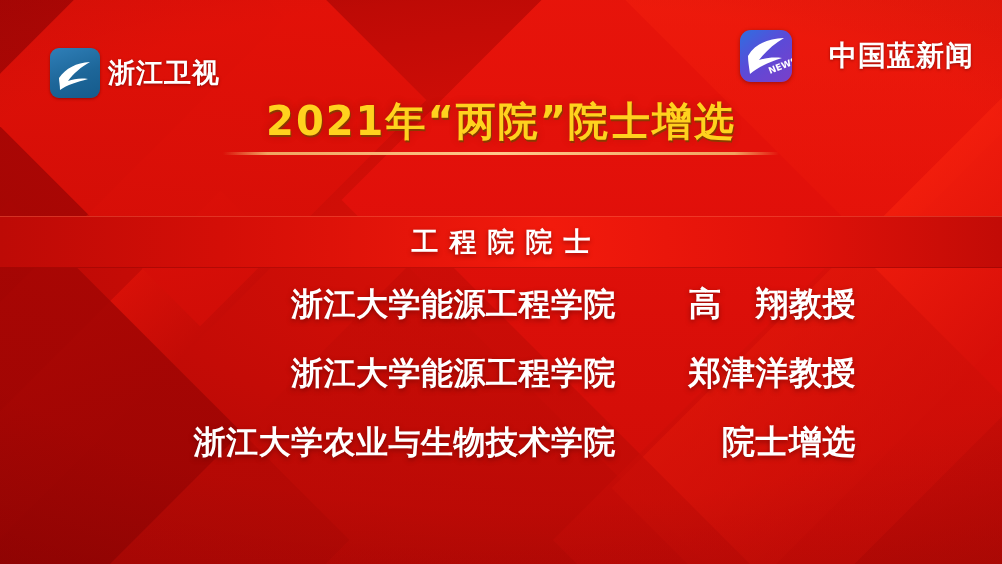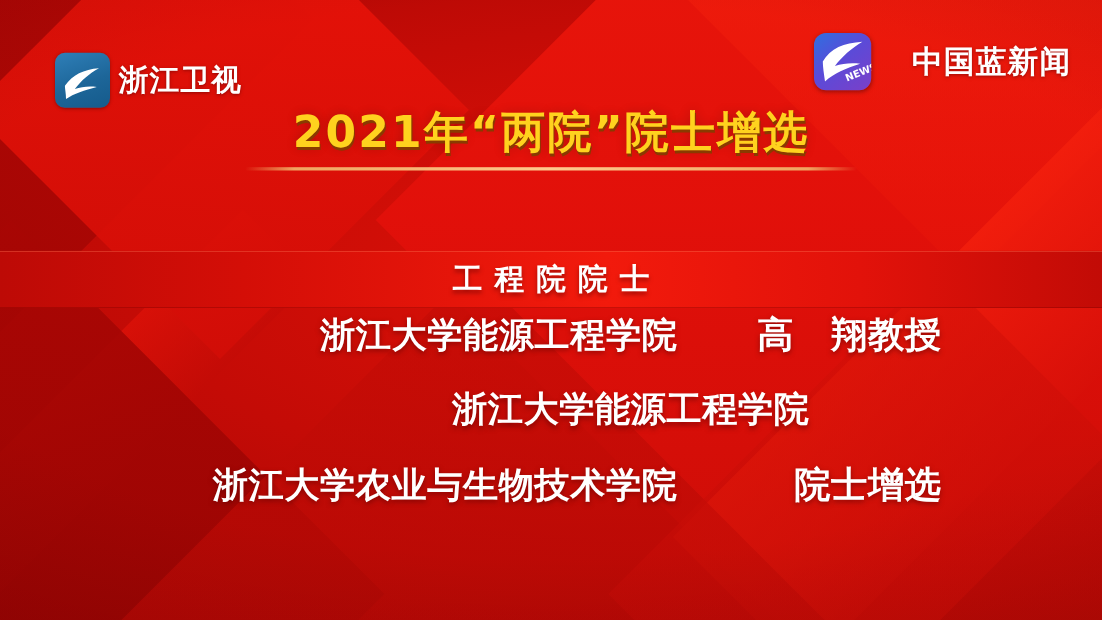--- a/index.html
+++ b/index.html
@@ -146,7 +146,7 @@
 
   
   .band{
-    position:absolute; left:0; right:0; top:228px; height:52px;
+    position:absolute; left:0; right:0; top:216px; height:52px;
     background:linear-gradient(90deg,#bd0a06 0%, #d40e07 22%, #f21a0c 55%, #e2120a 78%, #c20b06 100%);
     box-shadow:inset 0 1px 0 rgba(255,120,90,.35), inset 0 -1px 0 rgba(120,0,0,.35);
     display:flex; align-items:center; justify-content:center;

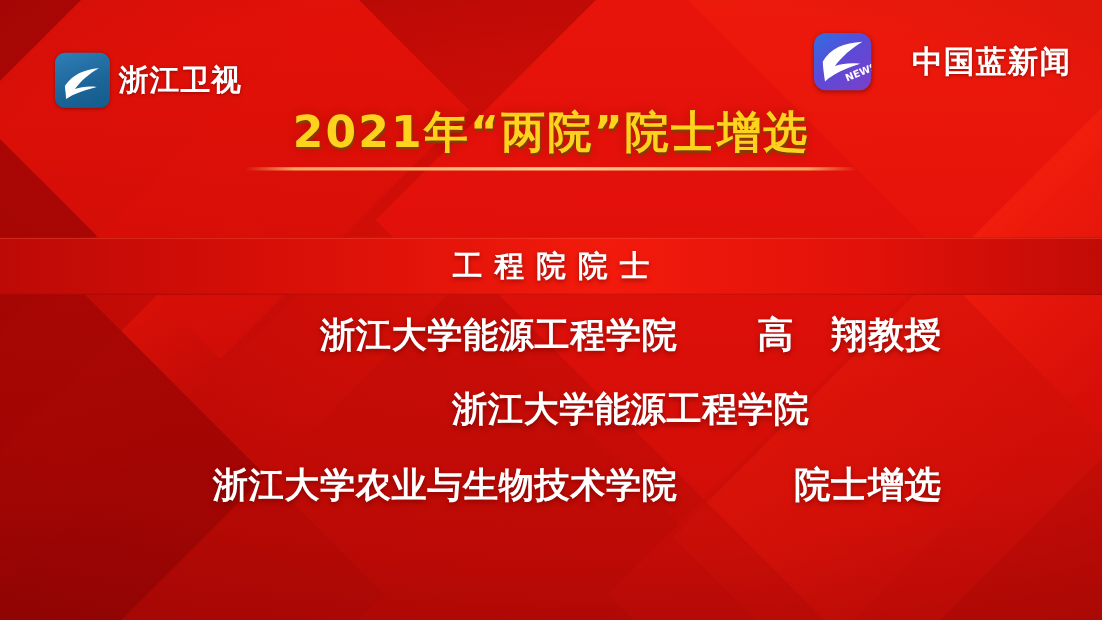--- a/index.html
+++ b/index.html
@@ -237,6 +237,7 @@
     </div>
     <div class="row">
       <div class="org">浙江大学能源工程学院</div>
+      <div class="person">郑津洋教授</div>
     </div>
     <div class="row">
       <div class="org">浙江大学农业与生物技术学院</div>

